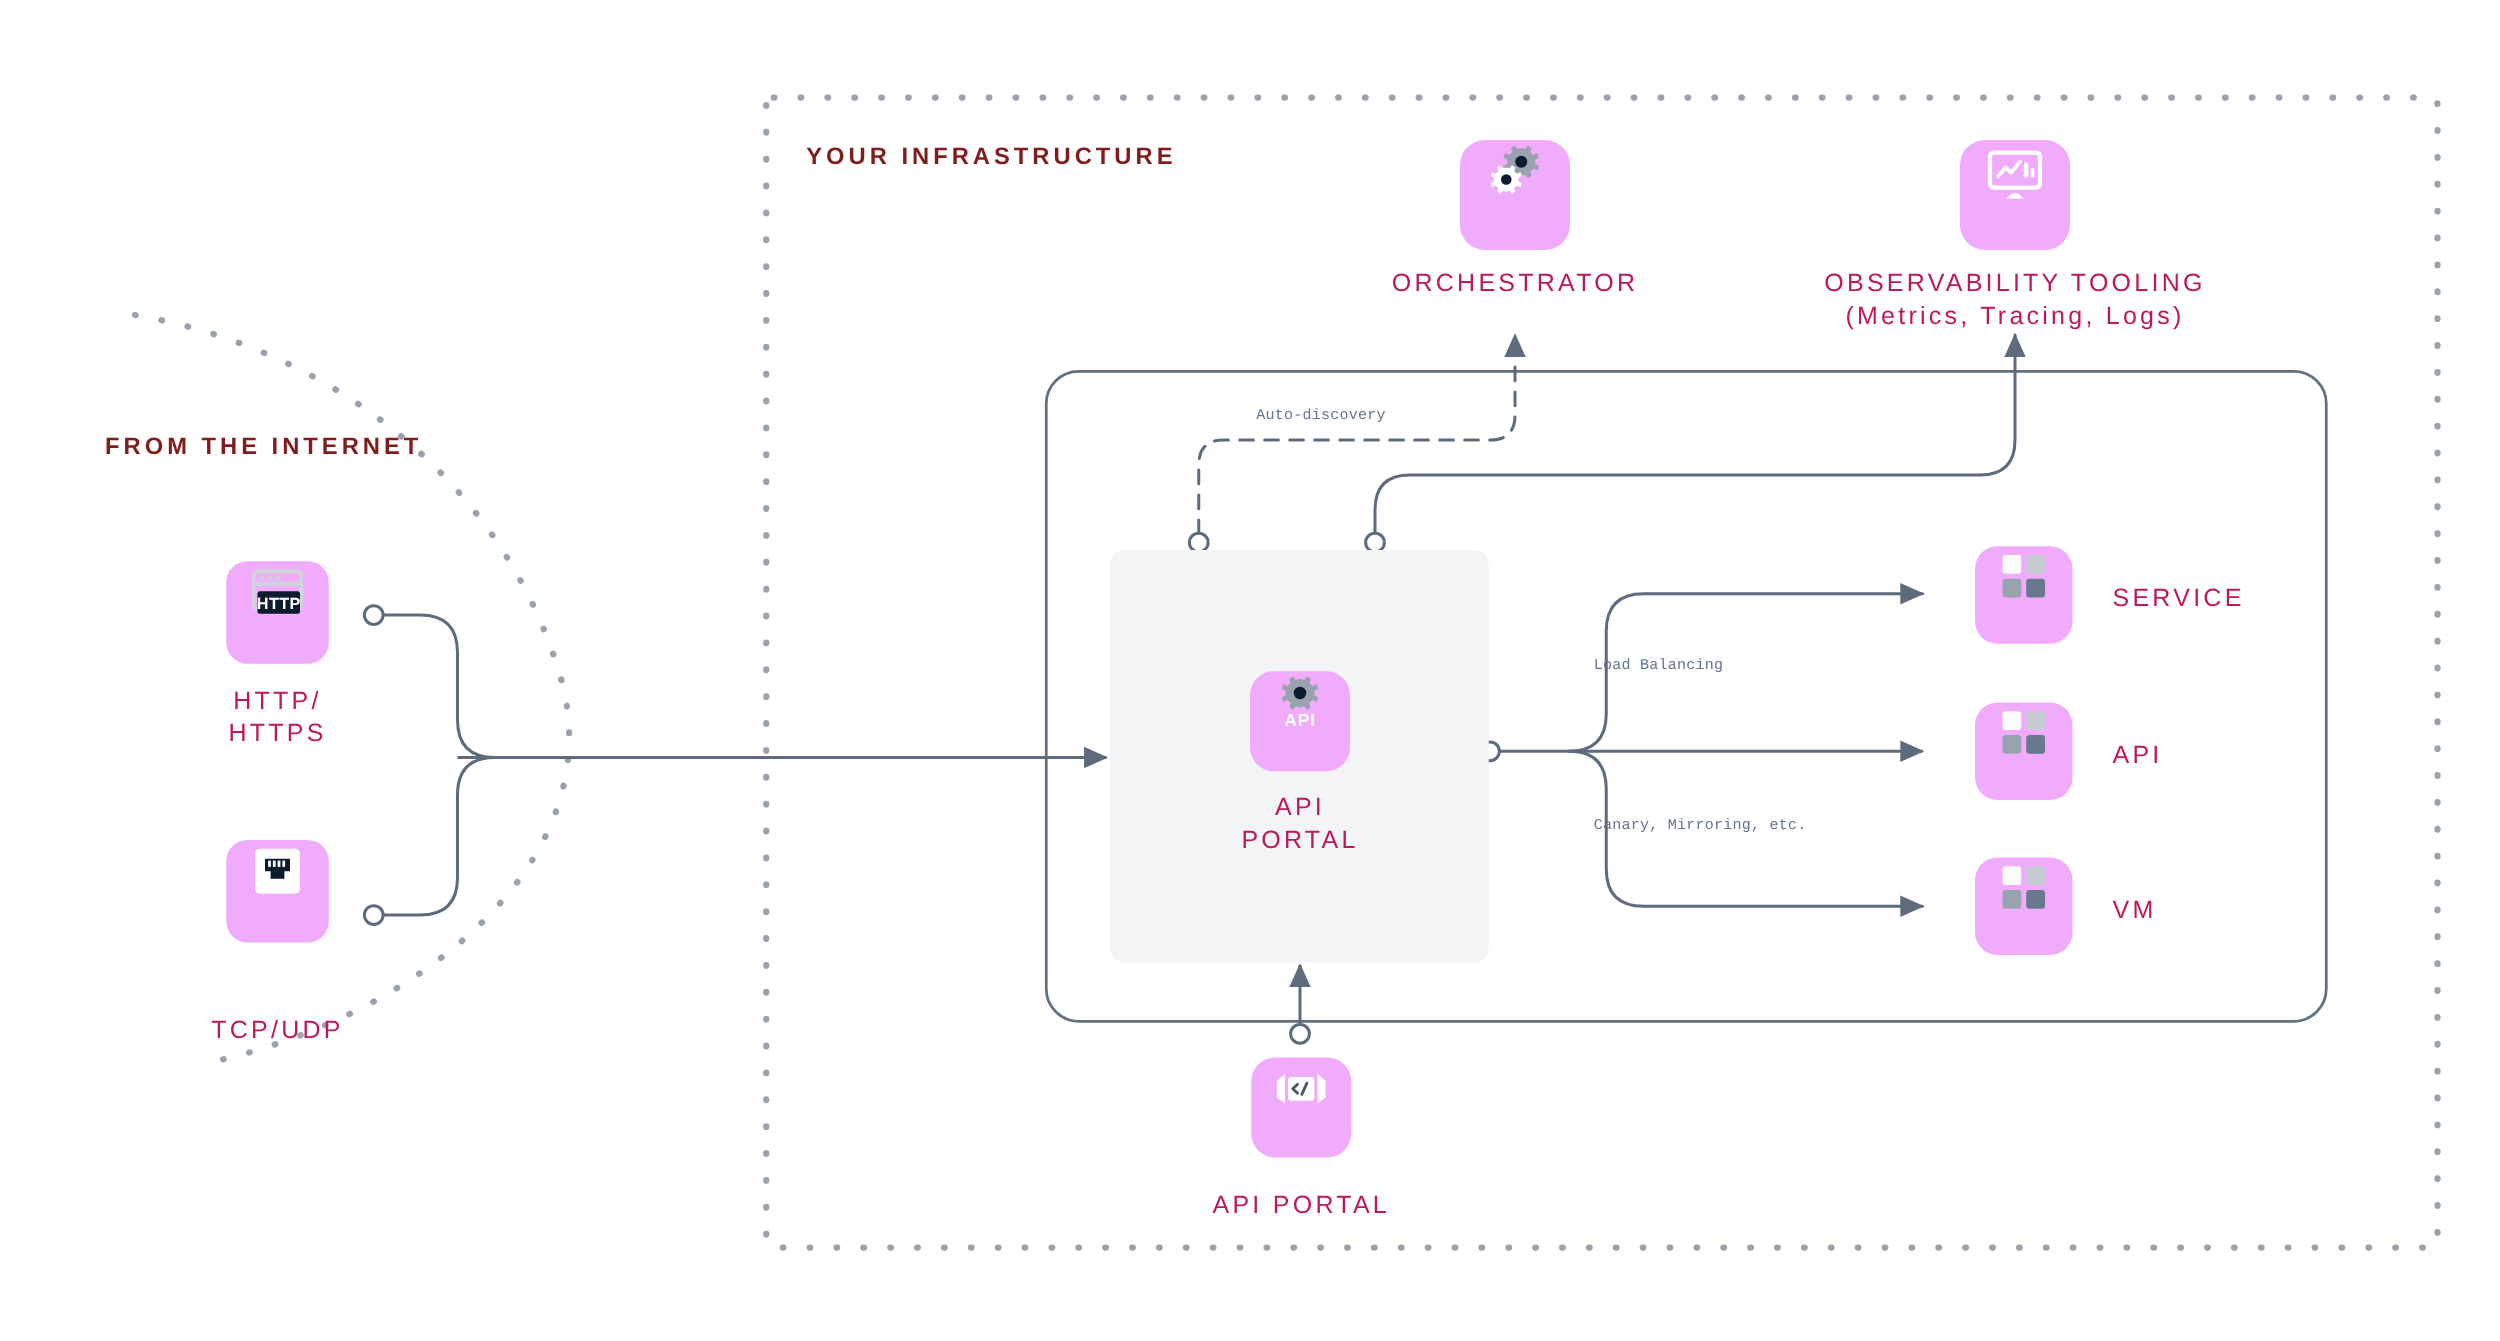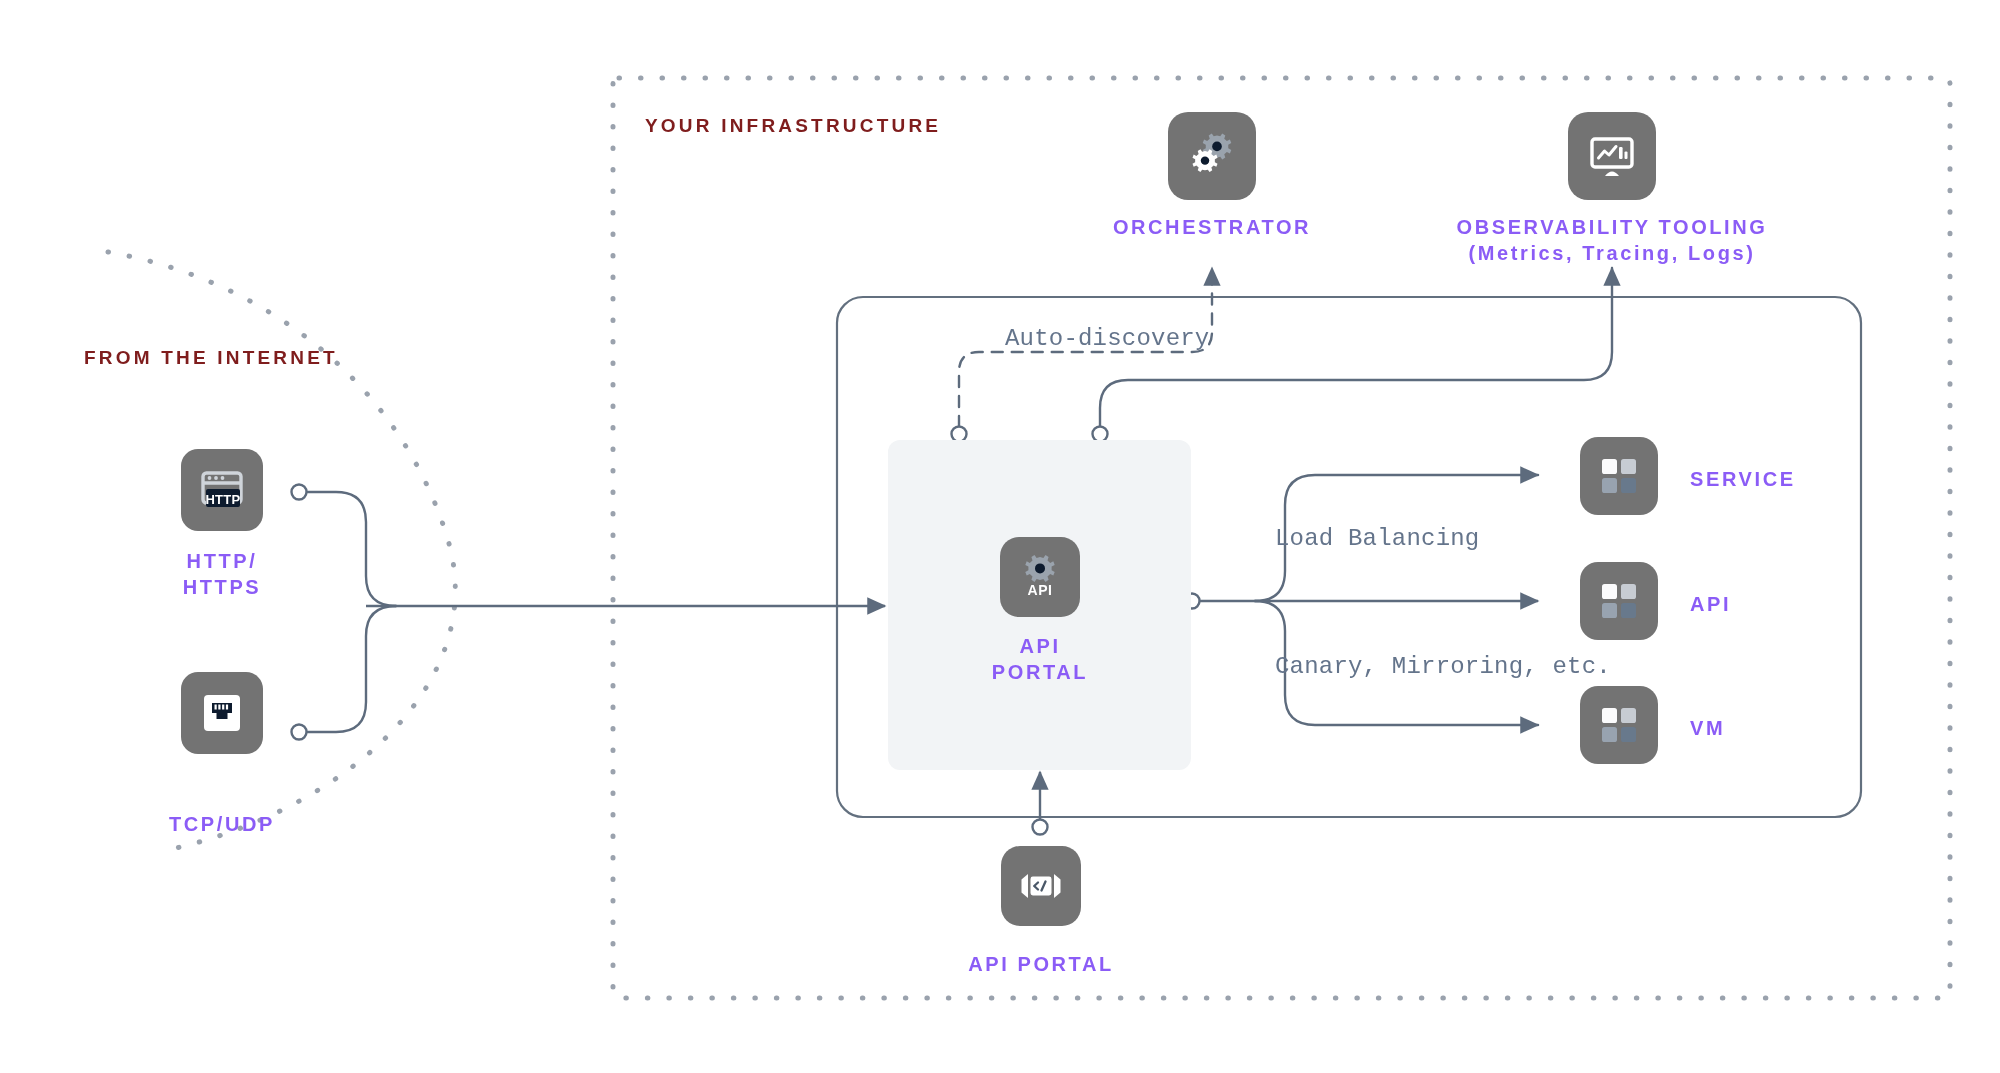--- a/index.html
+++ b/index.html
@@ -41,10 +41,10 @@
   .node-label {
     position: absolute;
     font-family: "Liberation Sans", sans-serif;
-    font-weight: bold;
+    font-weight: normal;
     font-size: 20px;
     letter-spacing: 2.6px;
-    color: #8b5cf6;
+    color: #be185d;
     white-space: nowrap;
     text-align: center;
     line-height: 1.32;

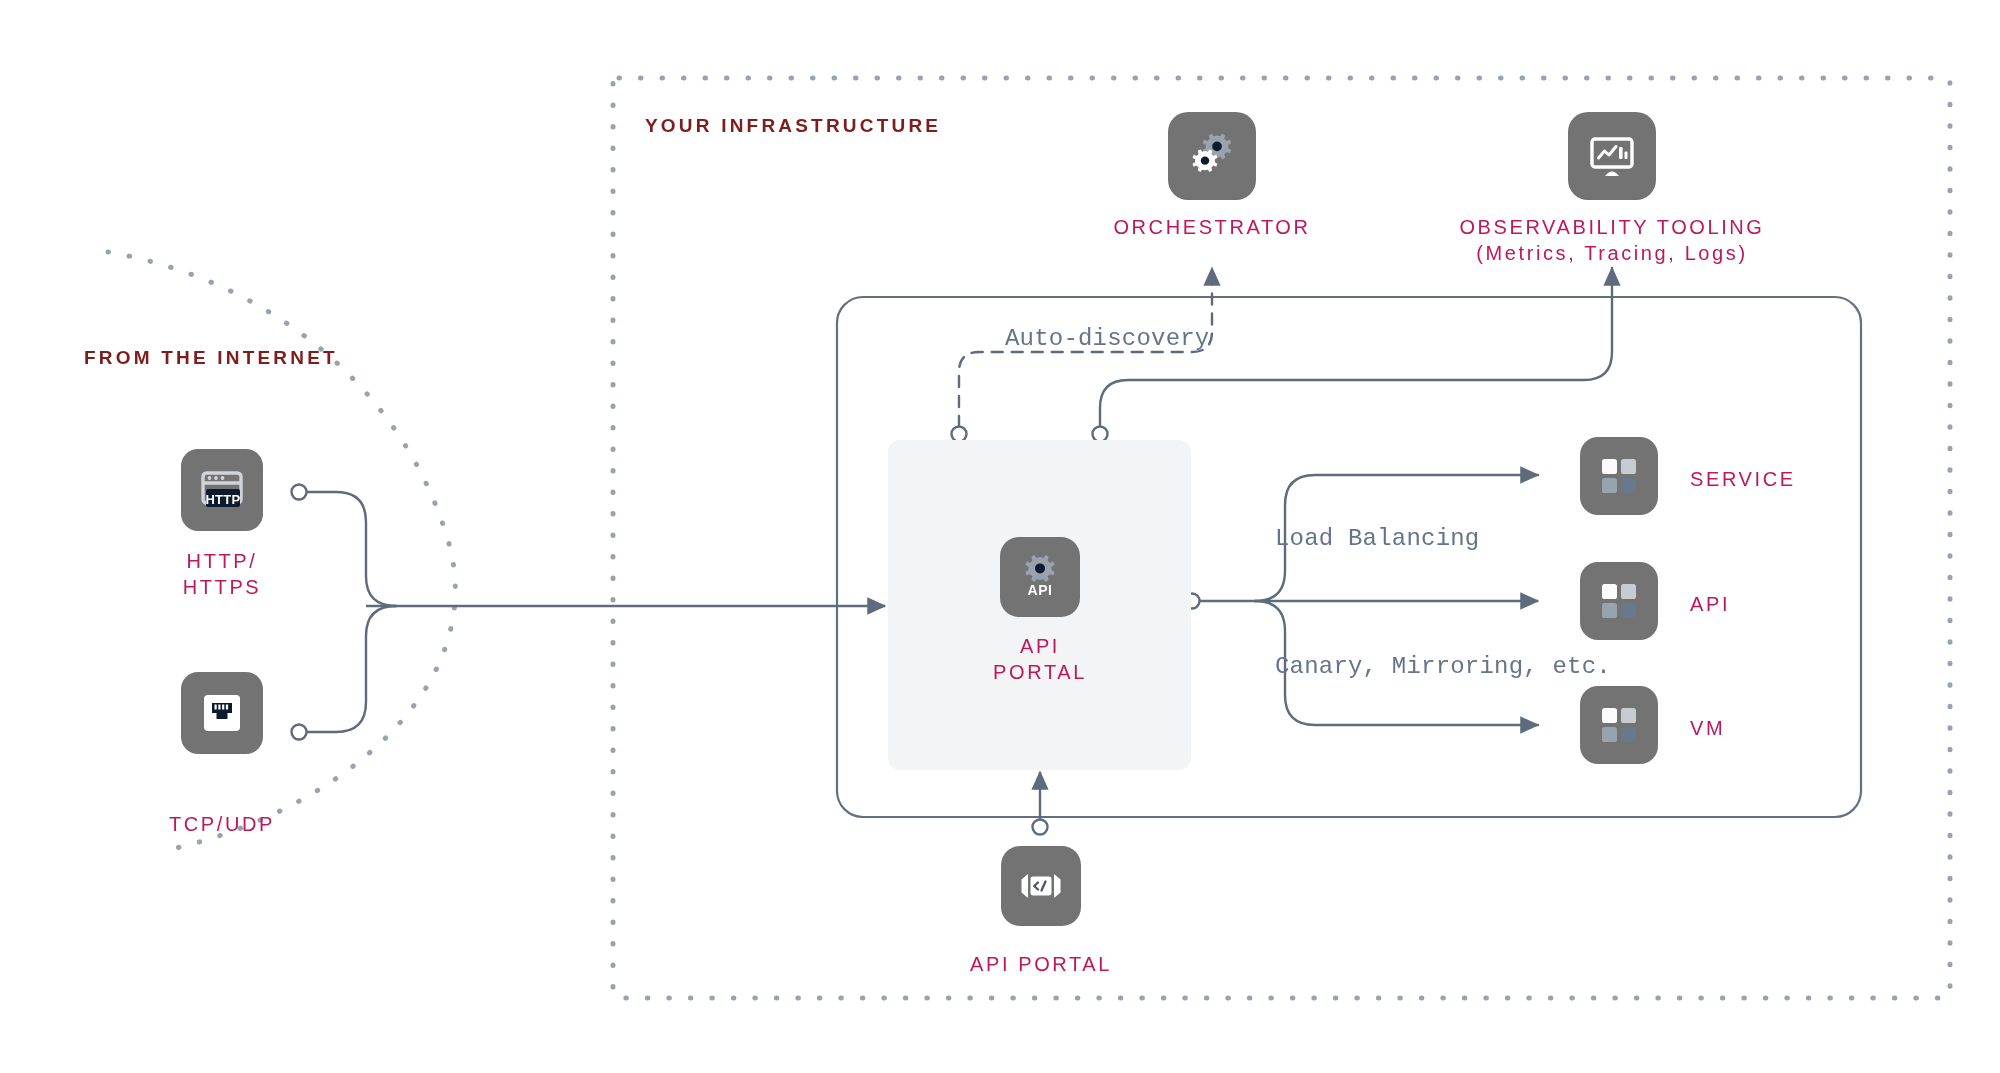--- a/index.html
+++ b/index.html
@@ -52,7 +52,7 @@
   .edge-label {
     position: absolute;
     font-family: "Liberation Mono", monospace;
-    font-size: 24px;
+    font-size: 12px;
     color: #64748b;
     white-space: nowrap;
     letter-spacing: 0.2px;

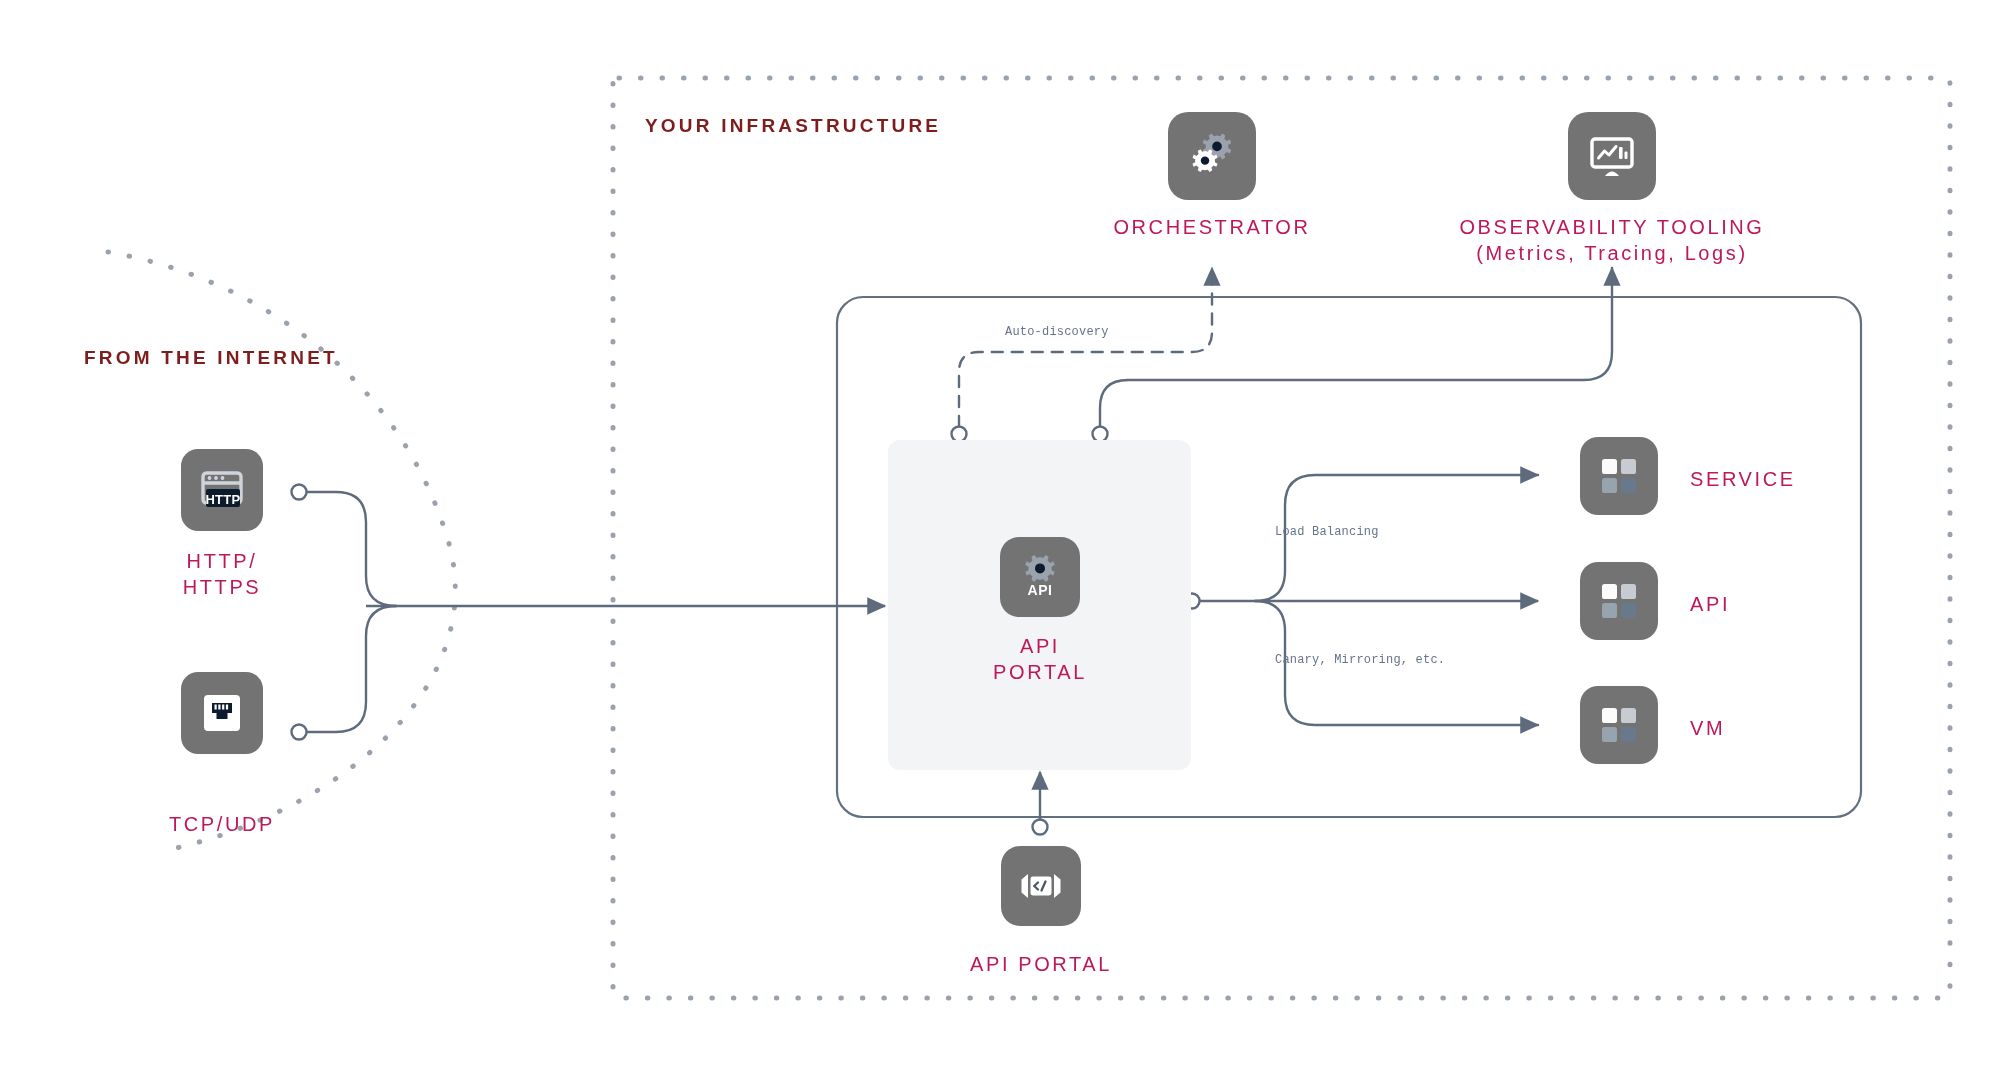--- a/index.html
+++ b/index.html
@@ -61,10 +61,10 @@
   
   .tile {
     position: absolute;
-    background: #737373;
+    background: #f0abfc;
     border-radius: 17px;
     display: flex;
-    align-items: center;
+    align-items: flex-start;
     justify-content: center;
   }
   .tile.big { width: 80px; height: 80px; border-radius: 19px; }

